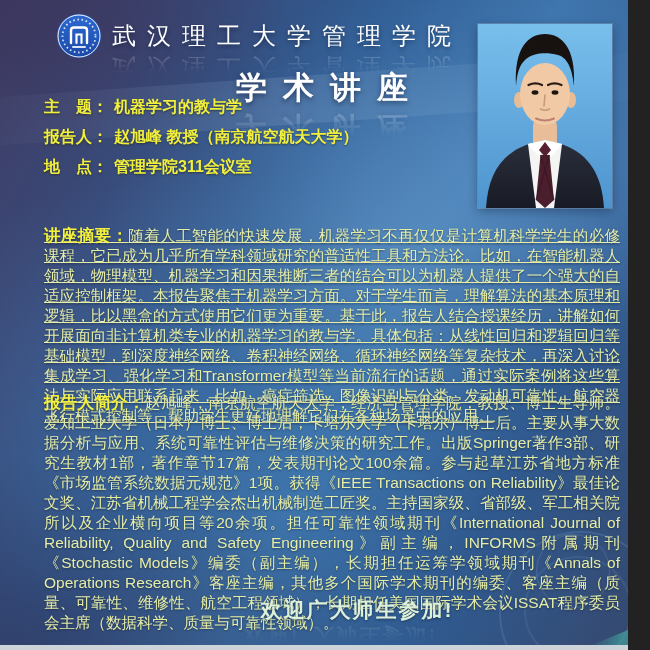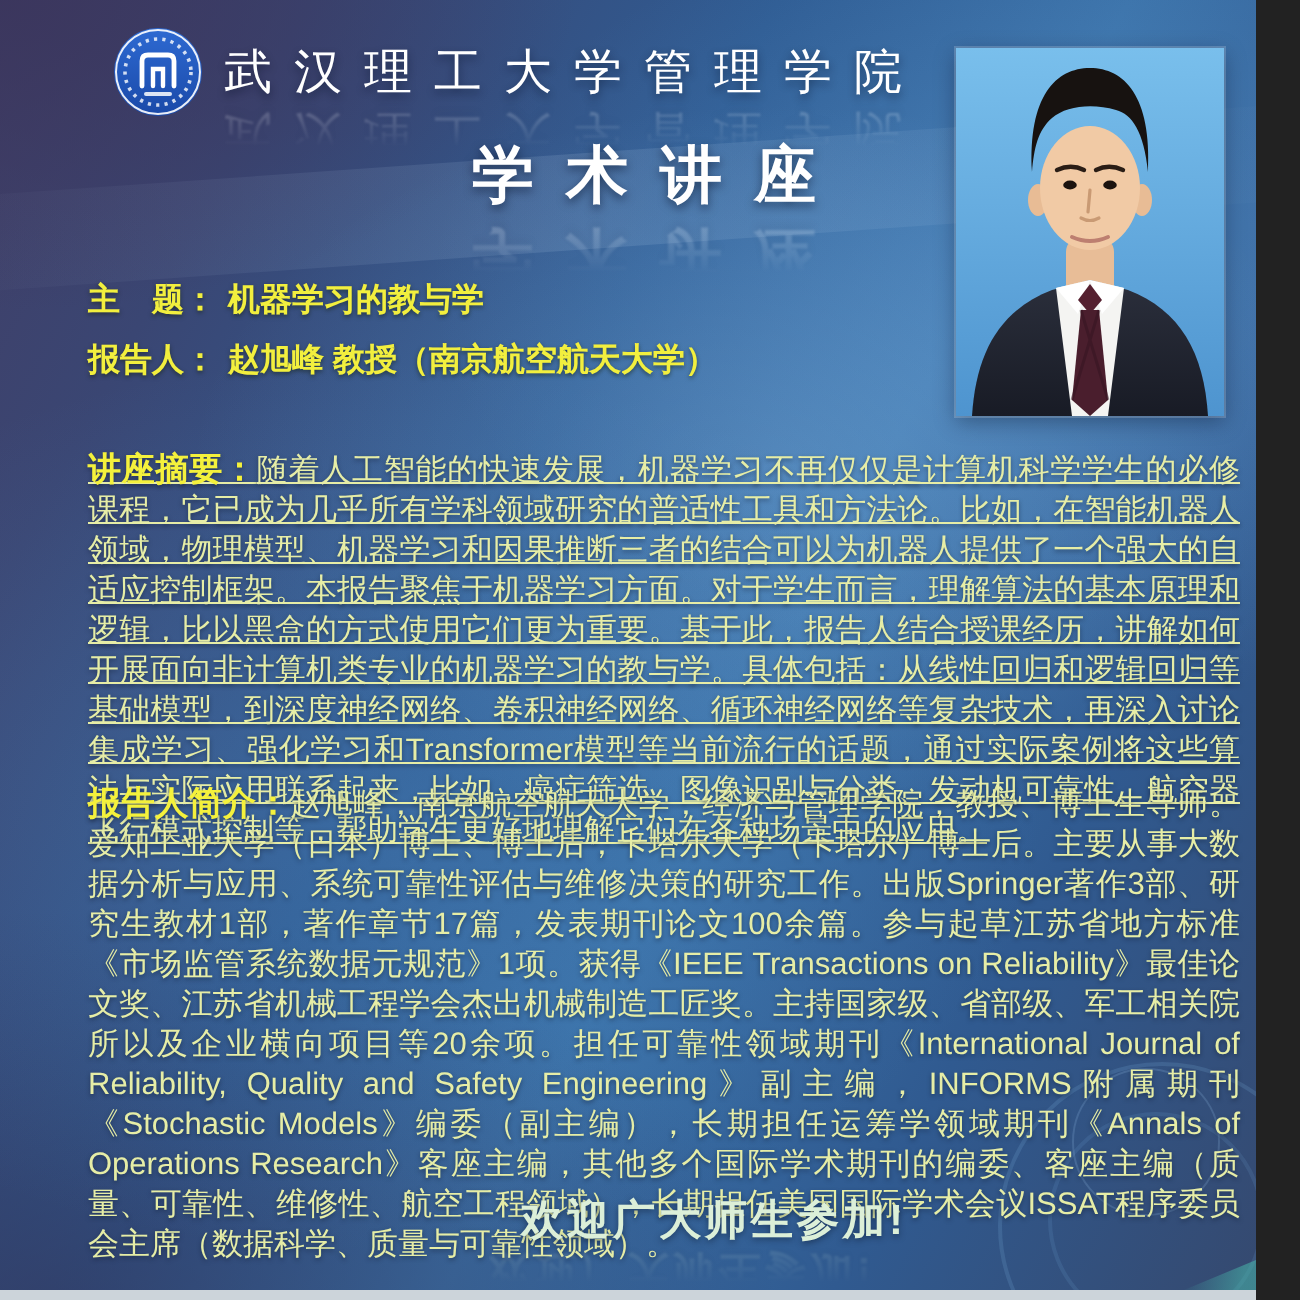--- a/index.html
+++ b/index.html
@@ -63,7 +63,6 @@
   .info-label, .info-value {
     color:#F2EF3E; font-weight:bold; font-size:16px;
     text-shadow:0 1px 2px rgba(20,30,10,0.55);
-    margin-top:44px;
   }
   .info-label { display:inline-block; margin-right:6px; }
 

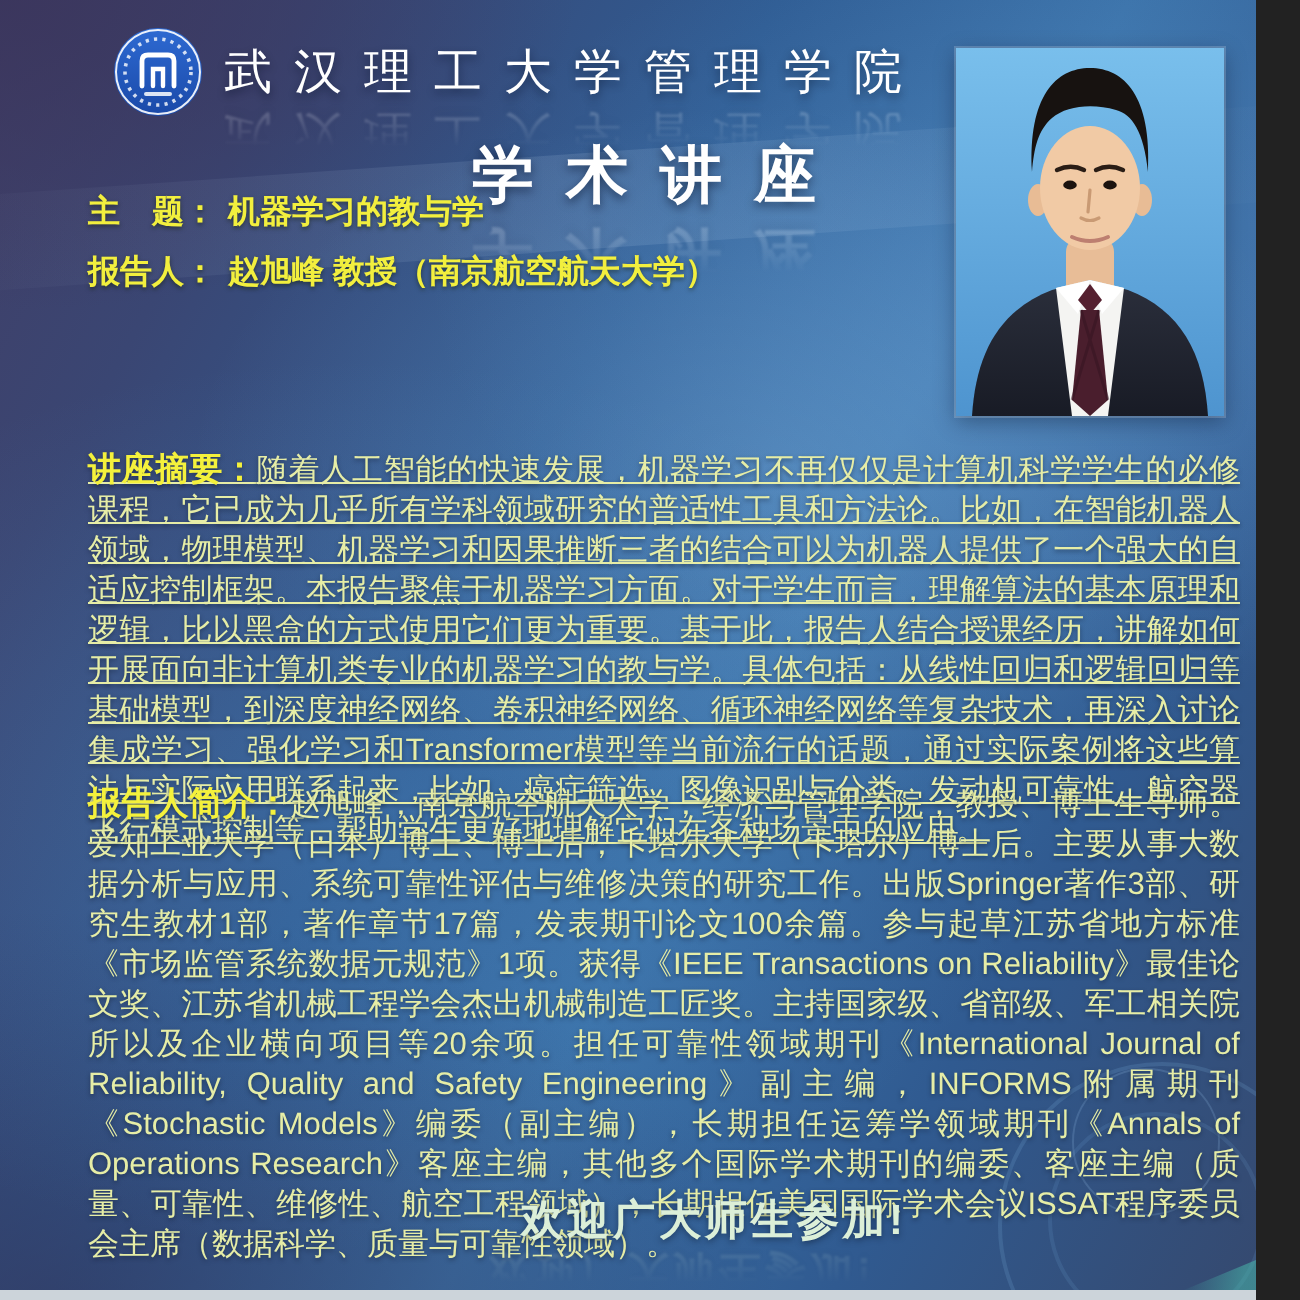--- a/index.html
+++ b/index.html
@@ -162,6 +162,9 @@
     <div class="info-row">
       <span class="info-label">报告人：</span><span class="info-value">赵旭峰 教授（南京航空航天大学）</span>
     </div>
+    <div class="info-row">
+      <span class="info-label">地　点：</span><span class="info-value">管理学院311会议室</span>
+    </div>
   </div>
 
   <p class="para abstract">

